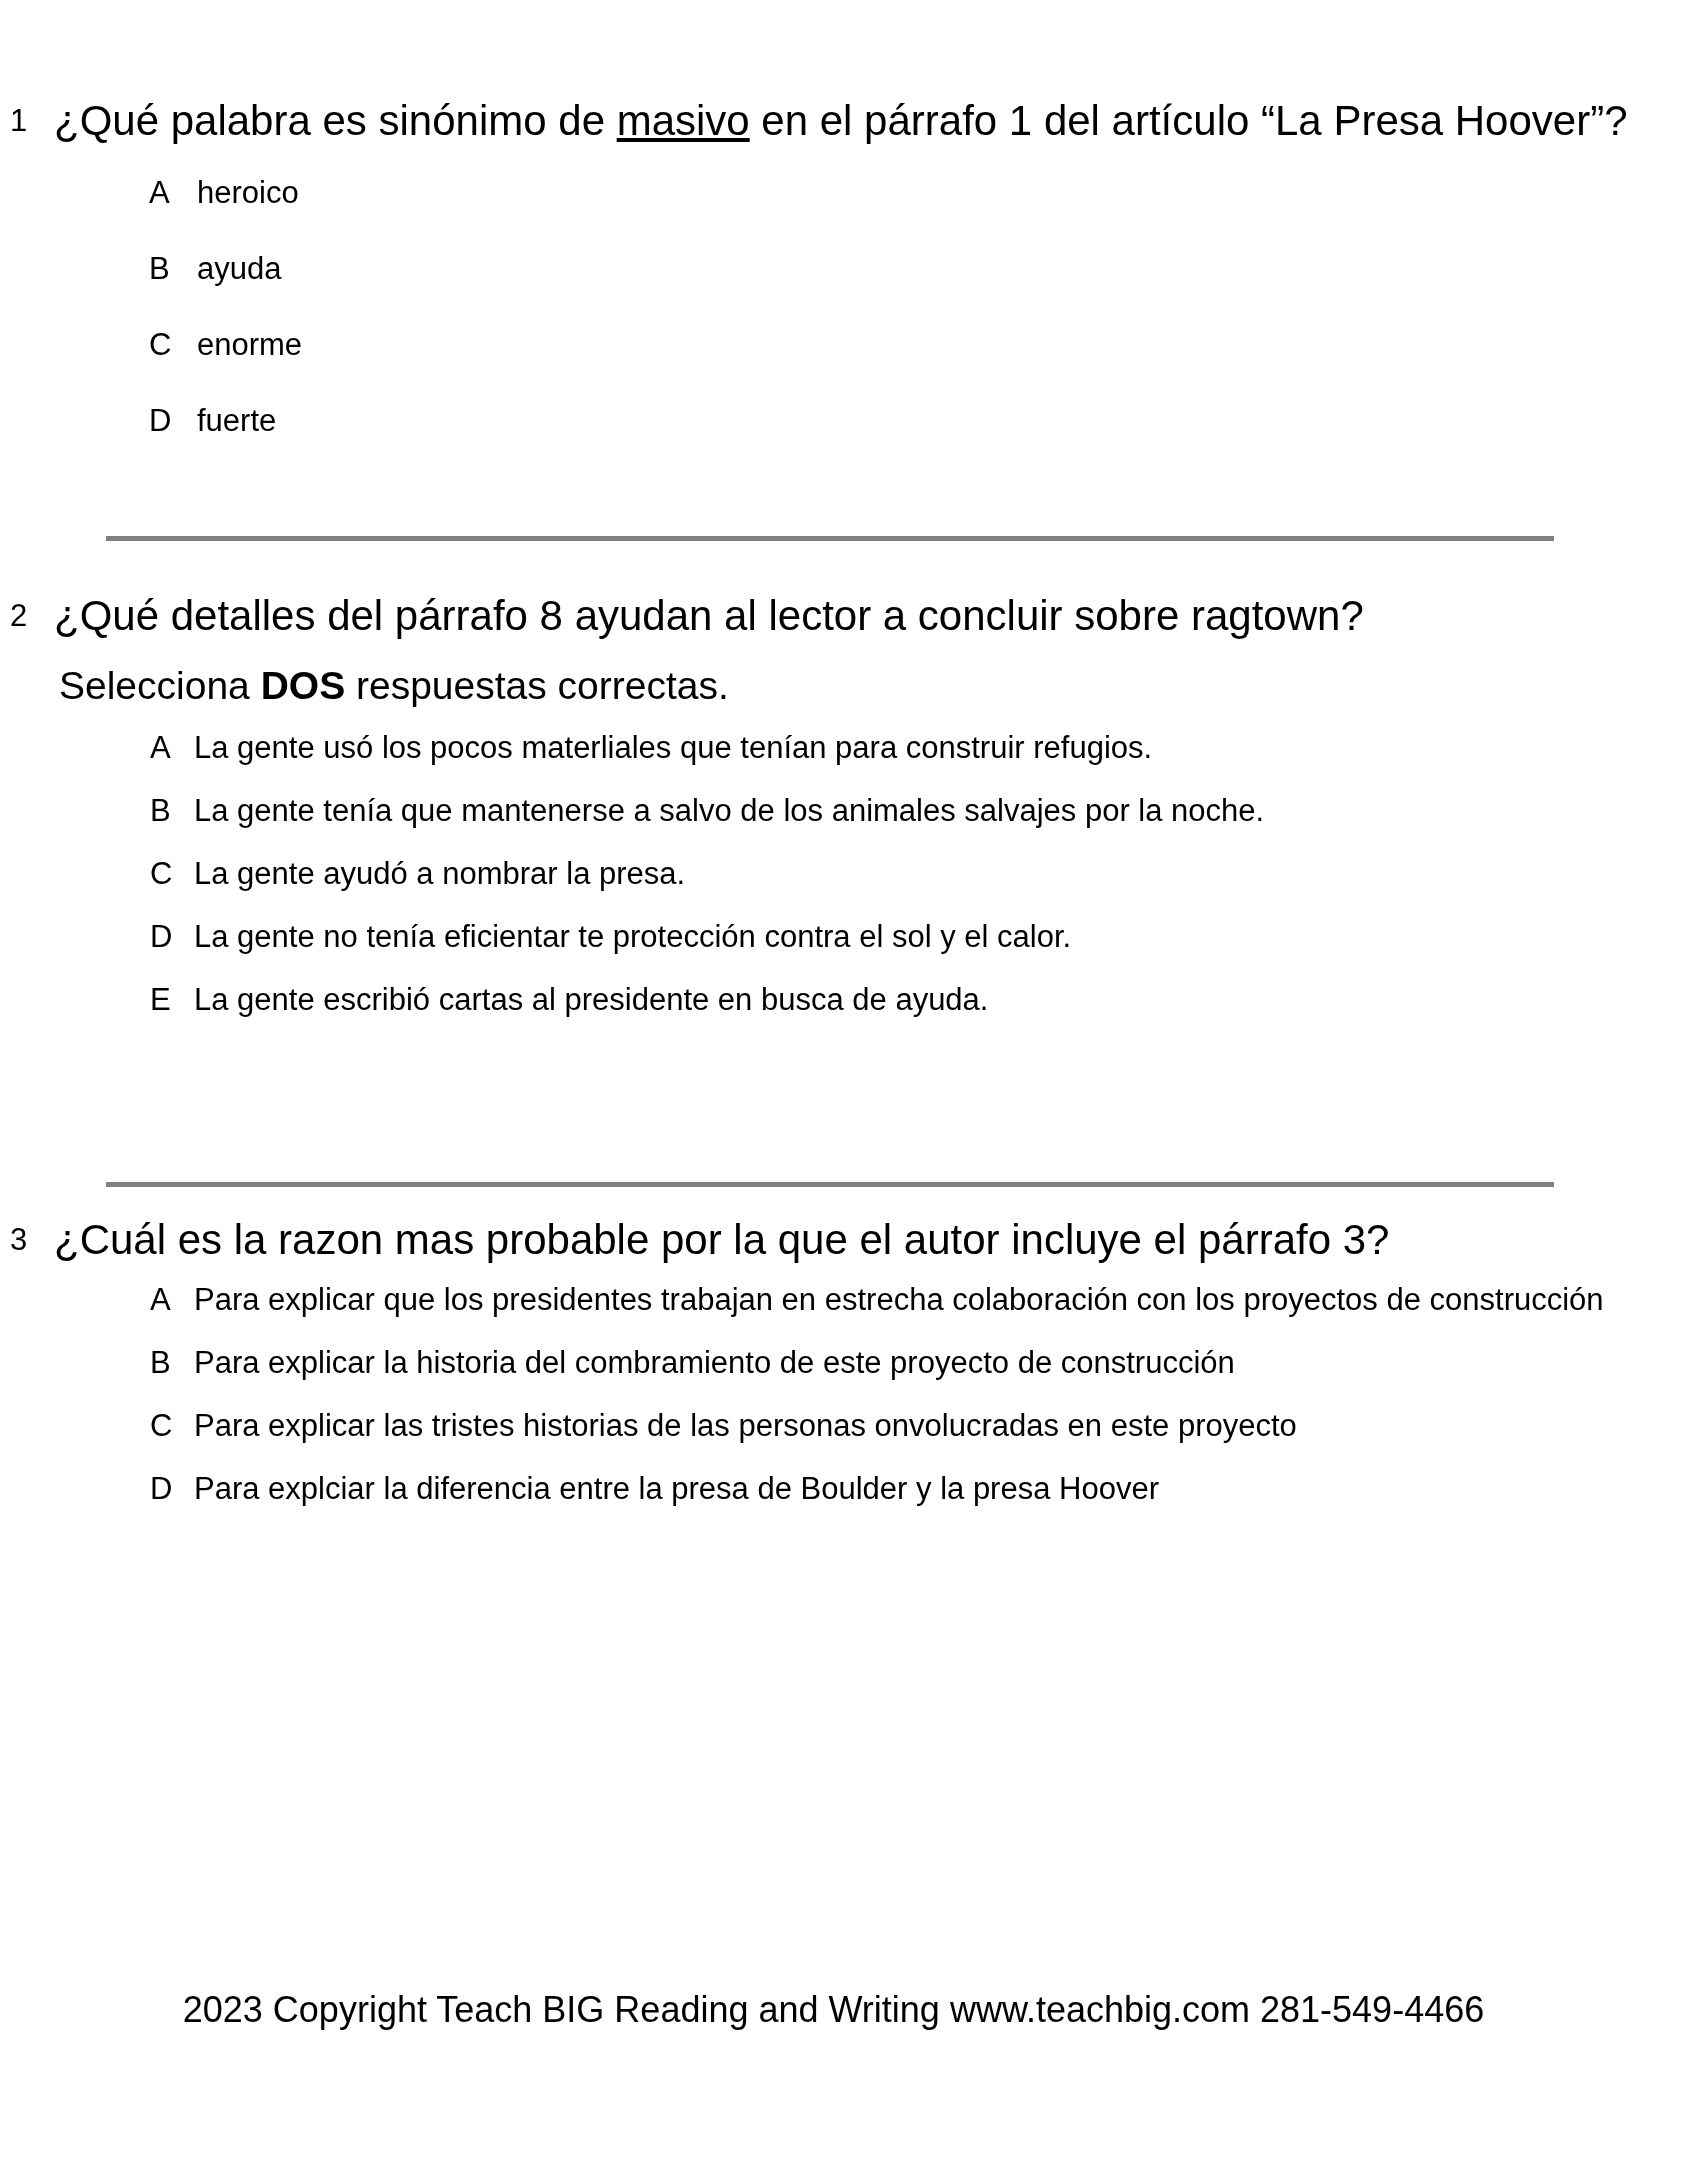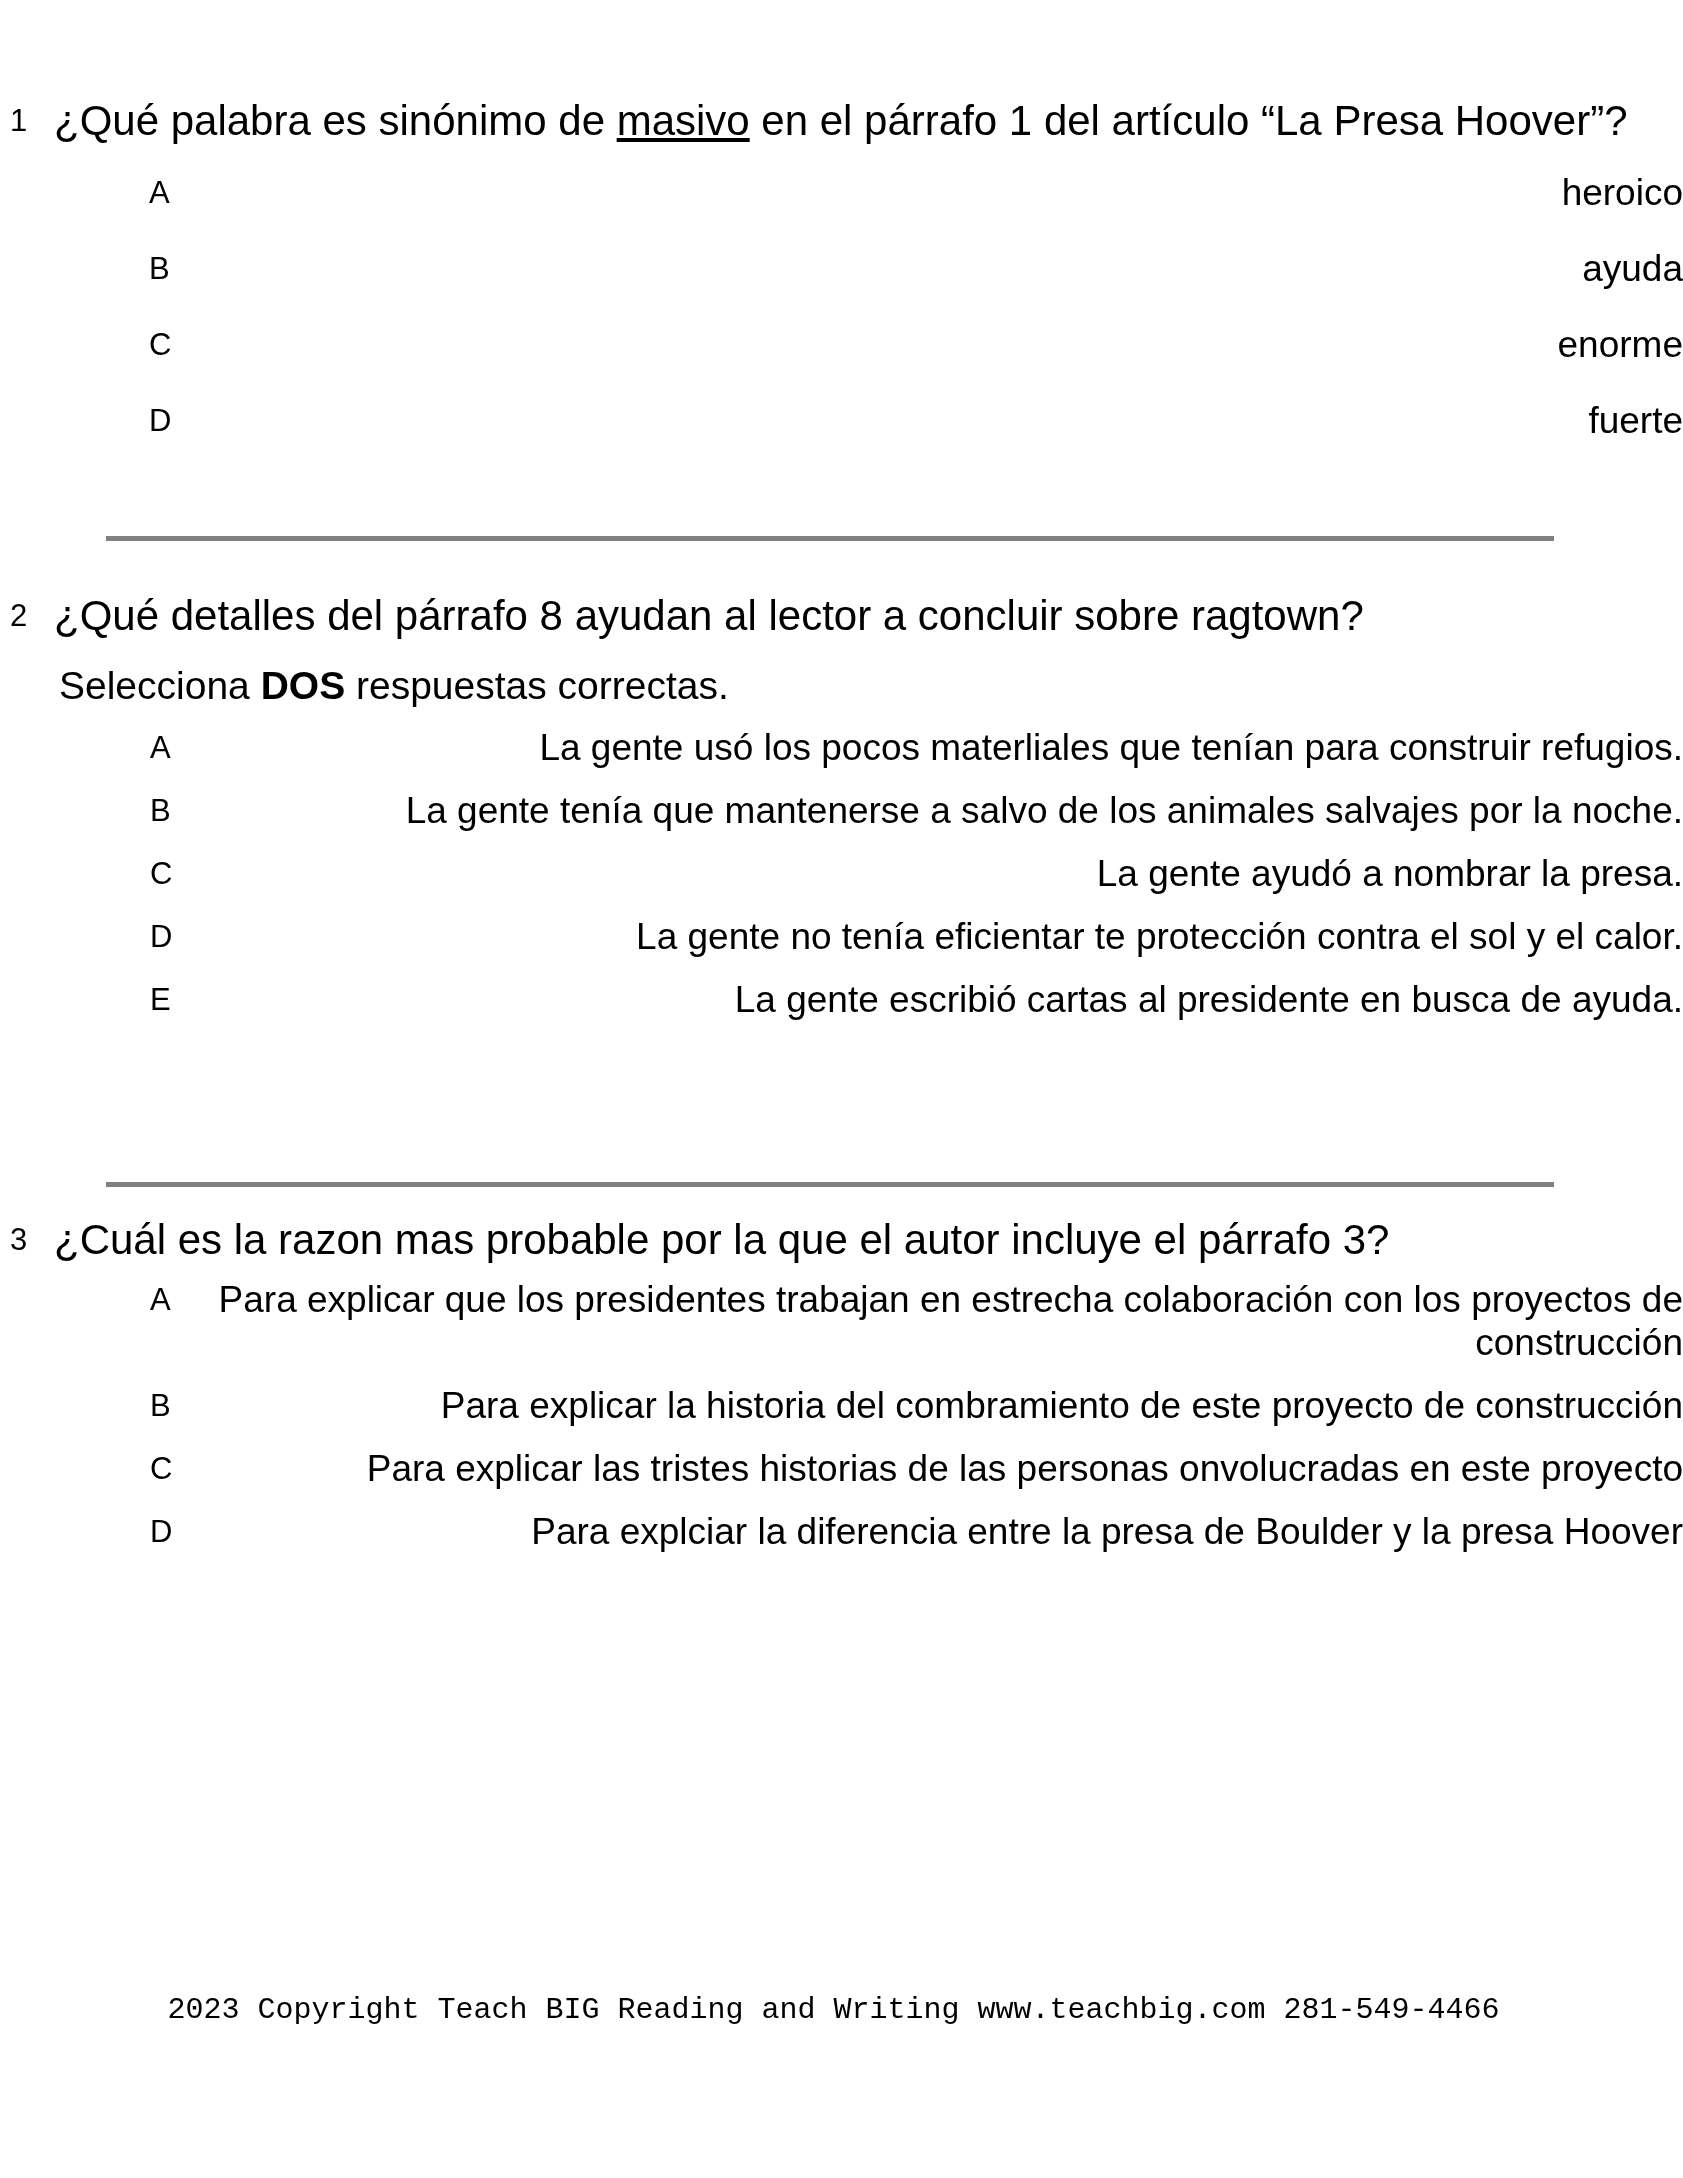--- a/index.html
+++ b/index.html
@@ -89,10 +89,9 @@
   }
 
   .opt-text {
-    font-size: 37px;
+    font-size: 31px;
     line-height: 43px;
     flex: 1 1 auto;
-    text-align: right;
   }
 
   

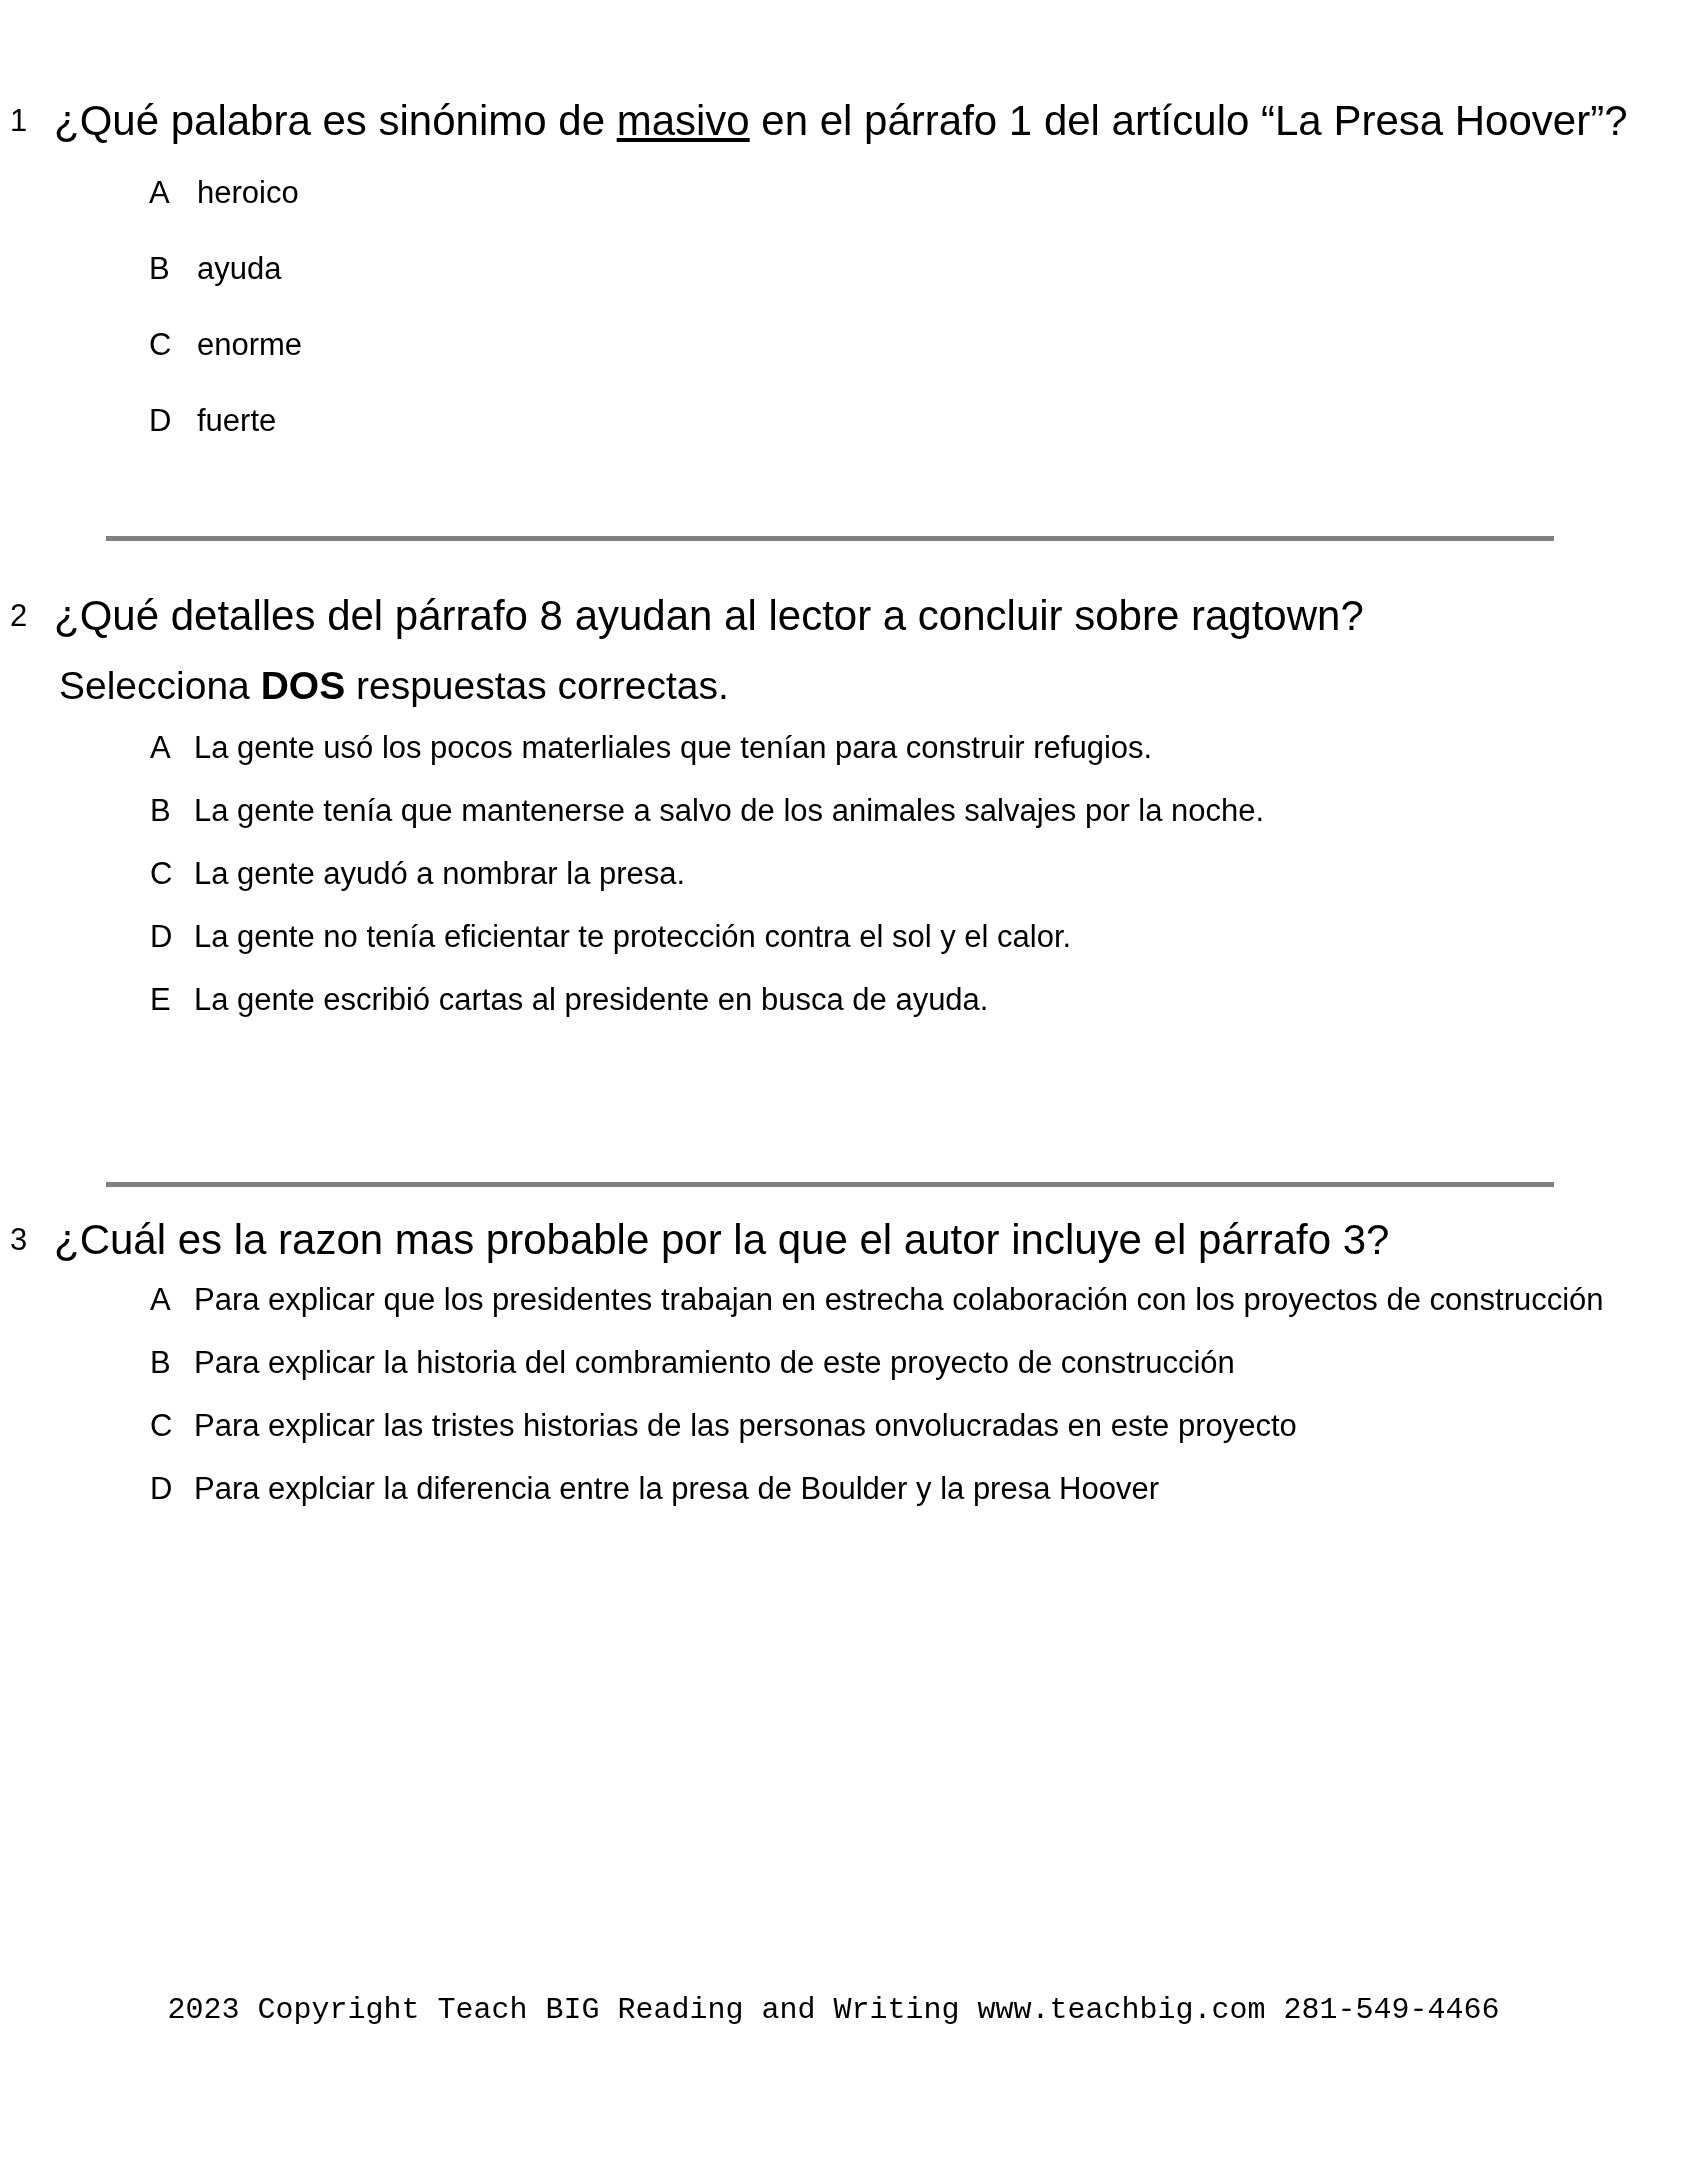--- a/index.html
+++ b/index.html
@@ -122,8 +122,8 @@
     right: 16px;
     top: 1990px;
     text-align: center;
-    font-family: Liberation Mono, monospace;
-    font-size: 30px;
+    font-family: Liberation Sans, sans-serif;
+    font-size: 36px;
     line-height: 40px;
   }
 

